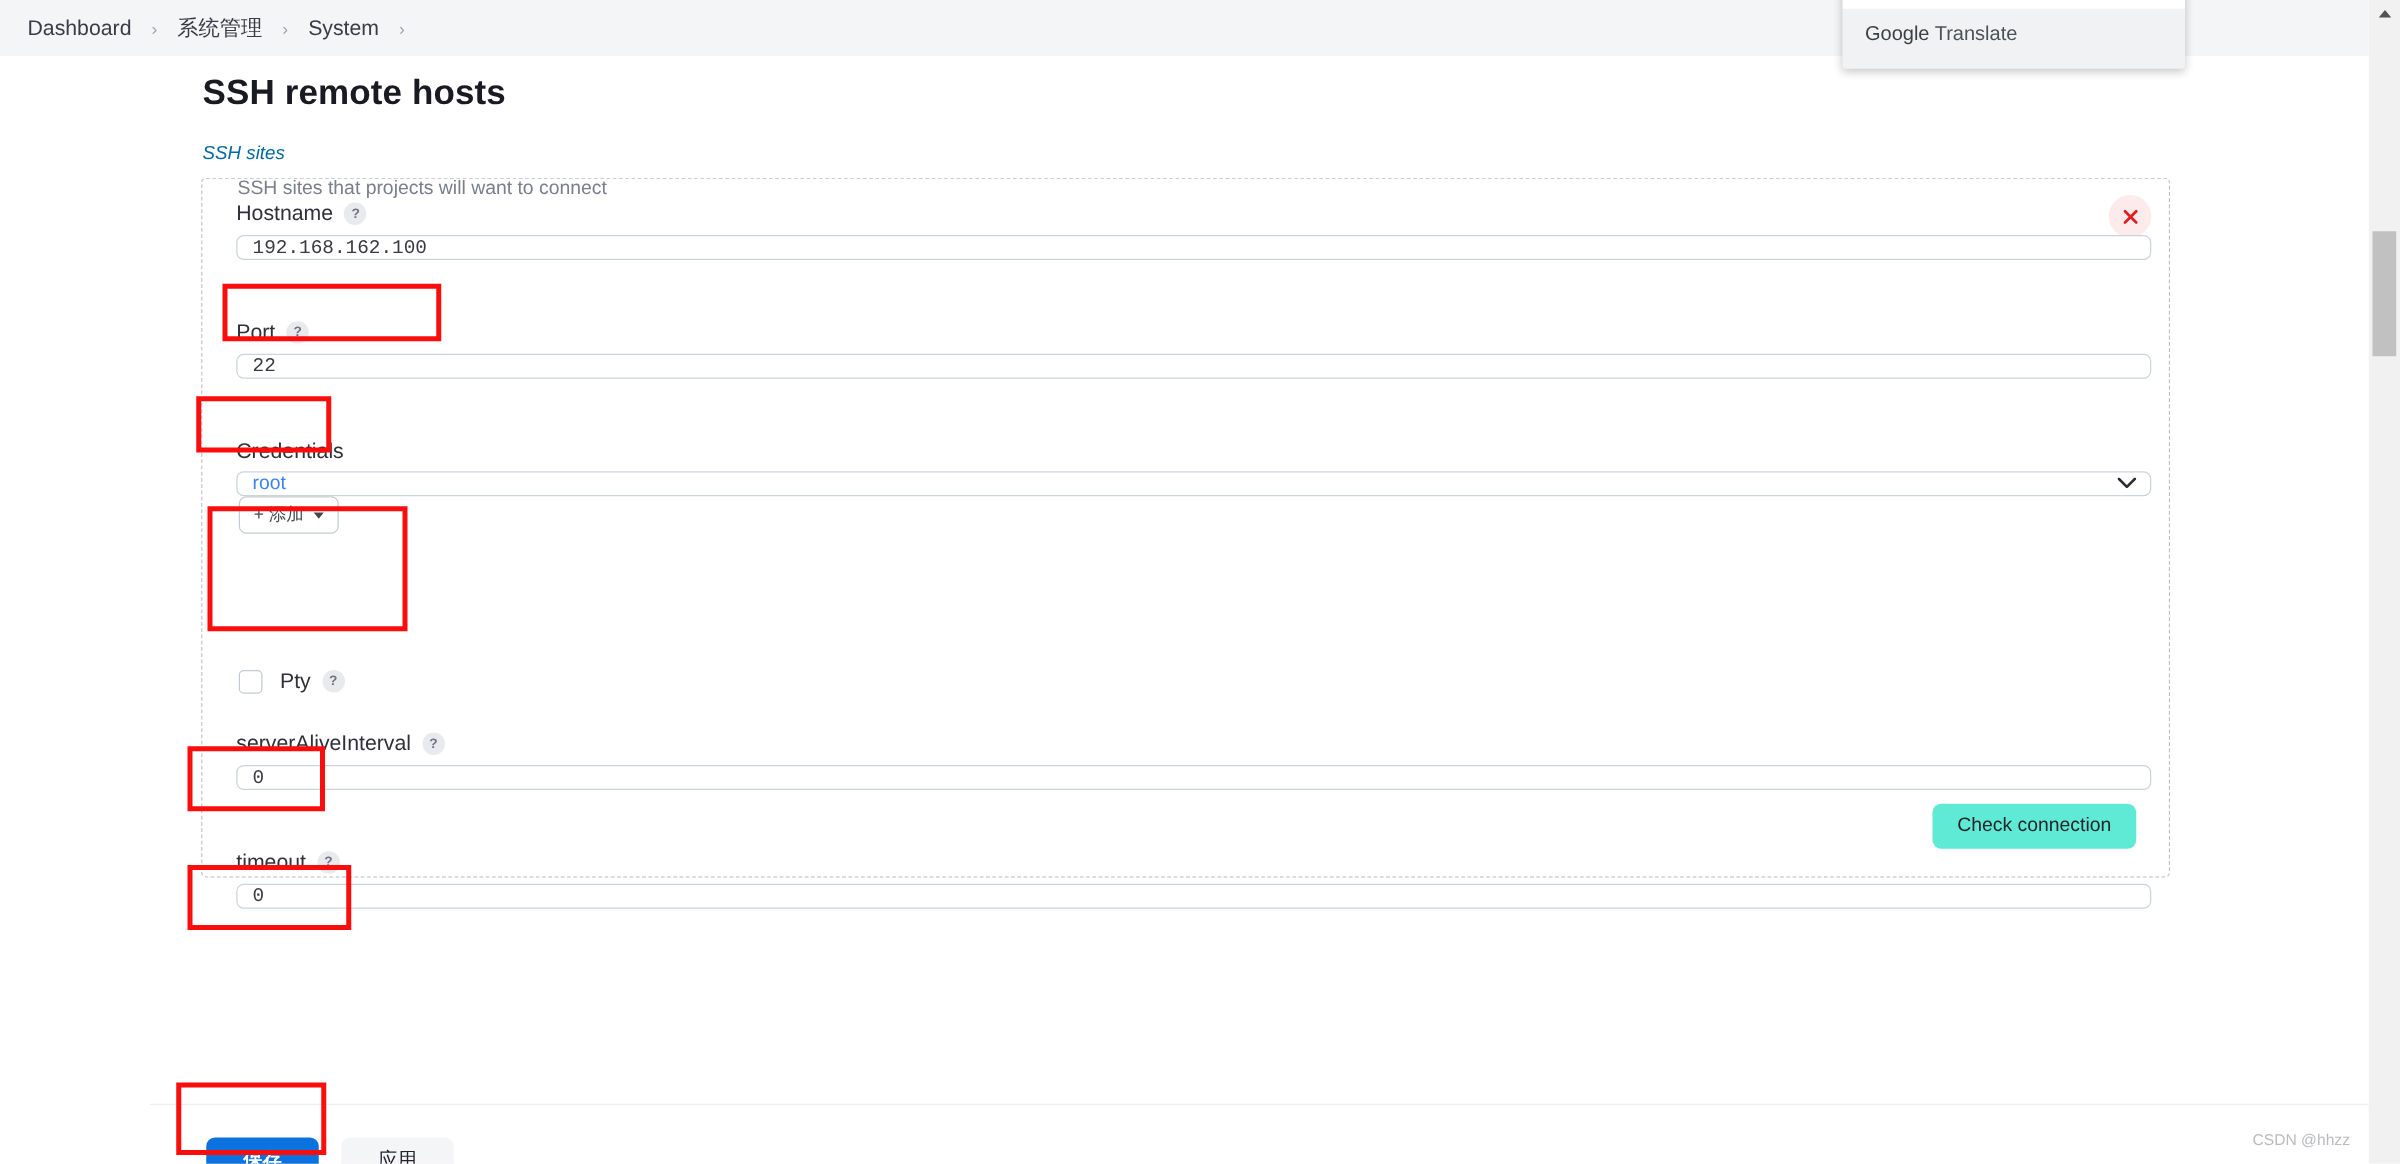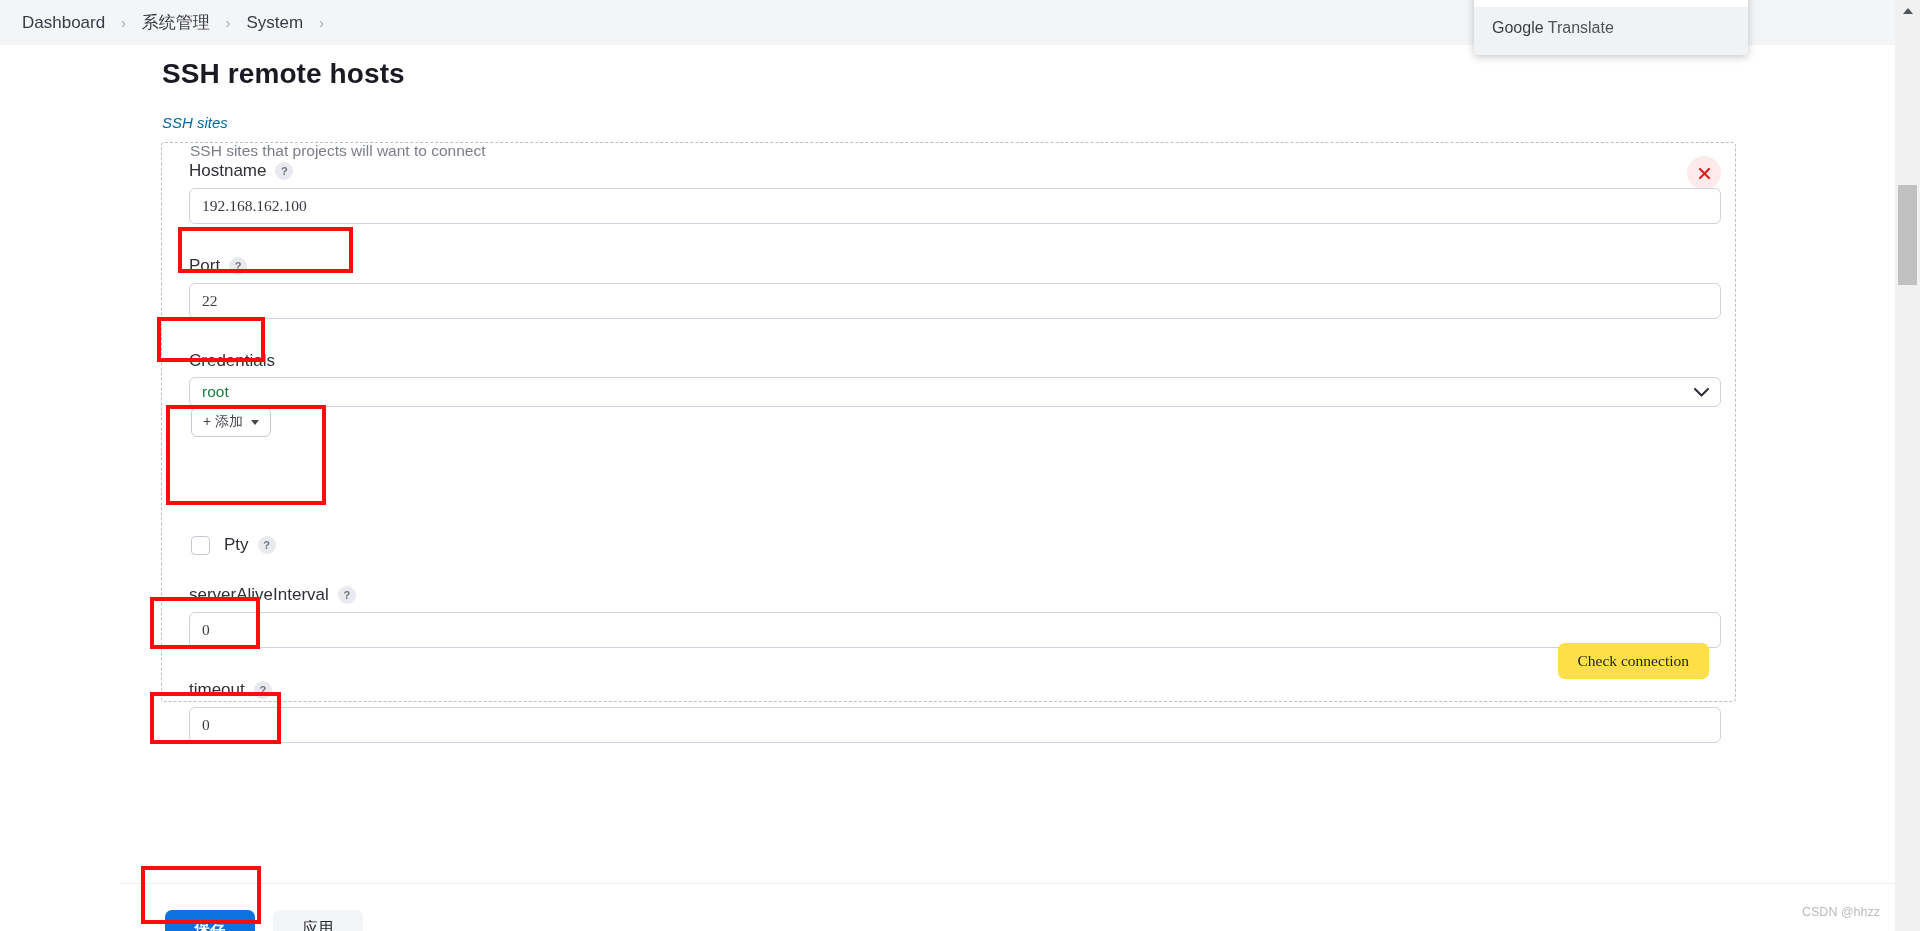--- a/index.html
+++ b/index.html
@@ -132,7 +132,7 @@
   .text-input {
     display: block;
     width: 1532px;
-    height: 36px;
+    height: 20px;
     border: 1px solid #ccd3dc;
     border-radius: 6px;
     background: #ffffff;
@@ -140,7 +140,7 @@
     color: #3a3a42;
     padding: 0 12px;
     outline: none;
-    font-family: Liberation Serif, serif;
+    font-family: Liberation Mono, monospace;
   }
 
   .select-wrap { position: relative; width: 1532px; }

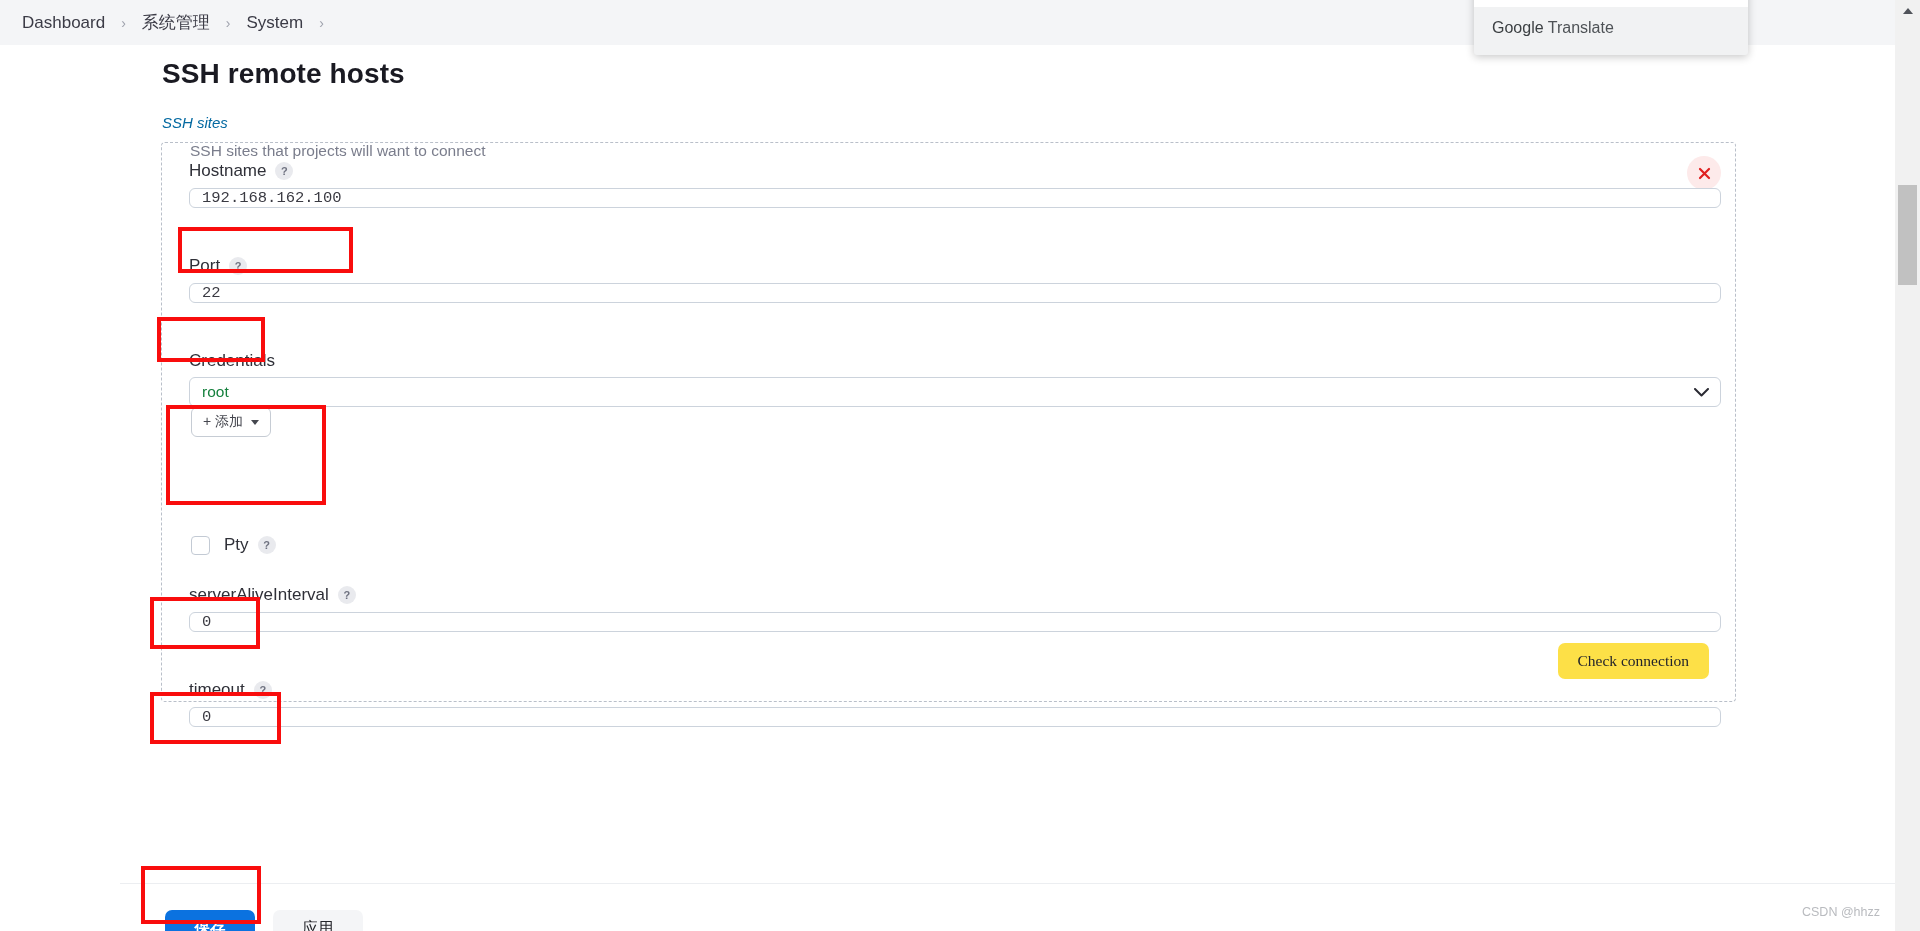--- a/index.html
+++ b/index.html
@@ -147,12 +147,12 @@
   .select-input {
     display: block;
     width: 1532px;
-    height: 30px;
+    height: 20px;
     border: 1px solid #ccd3dc;
     border-radius: 6px;
     background: #ffffff;
     font-size: 15.5px;
-    color: #15803d;
+    color: #3b82f6;
     padding: 0 34px 0 12px;
     outline: none;
     font-family: inherit;

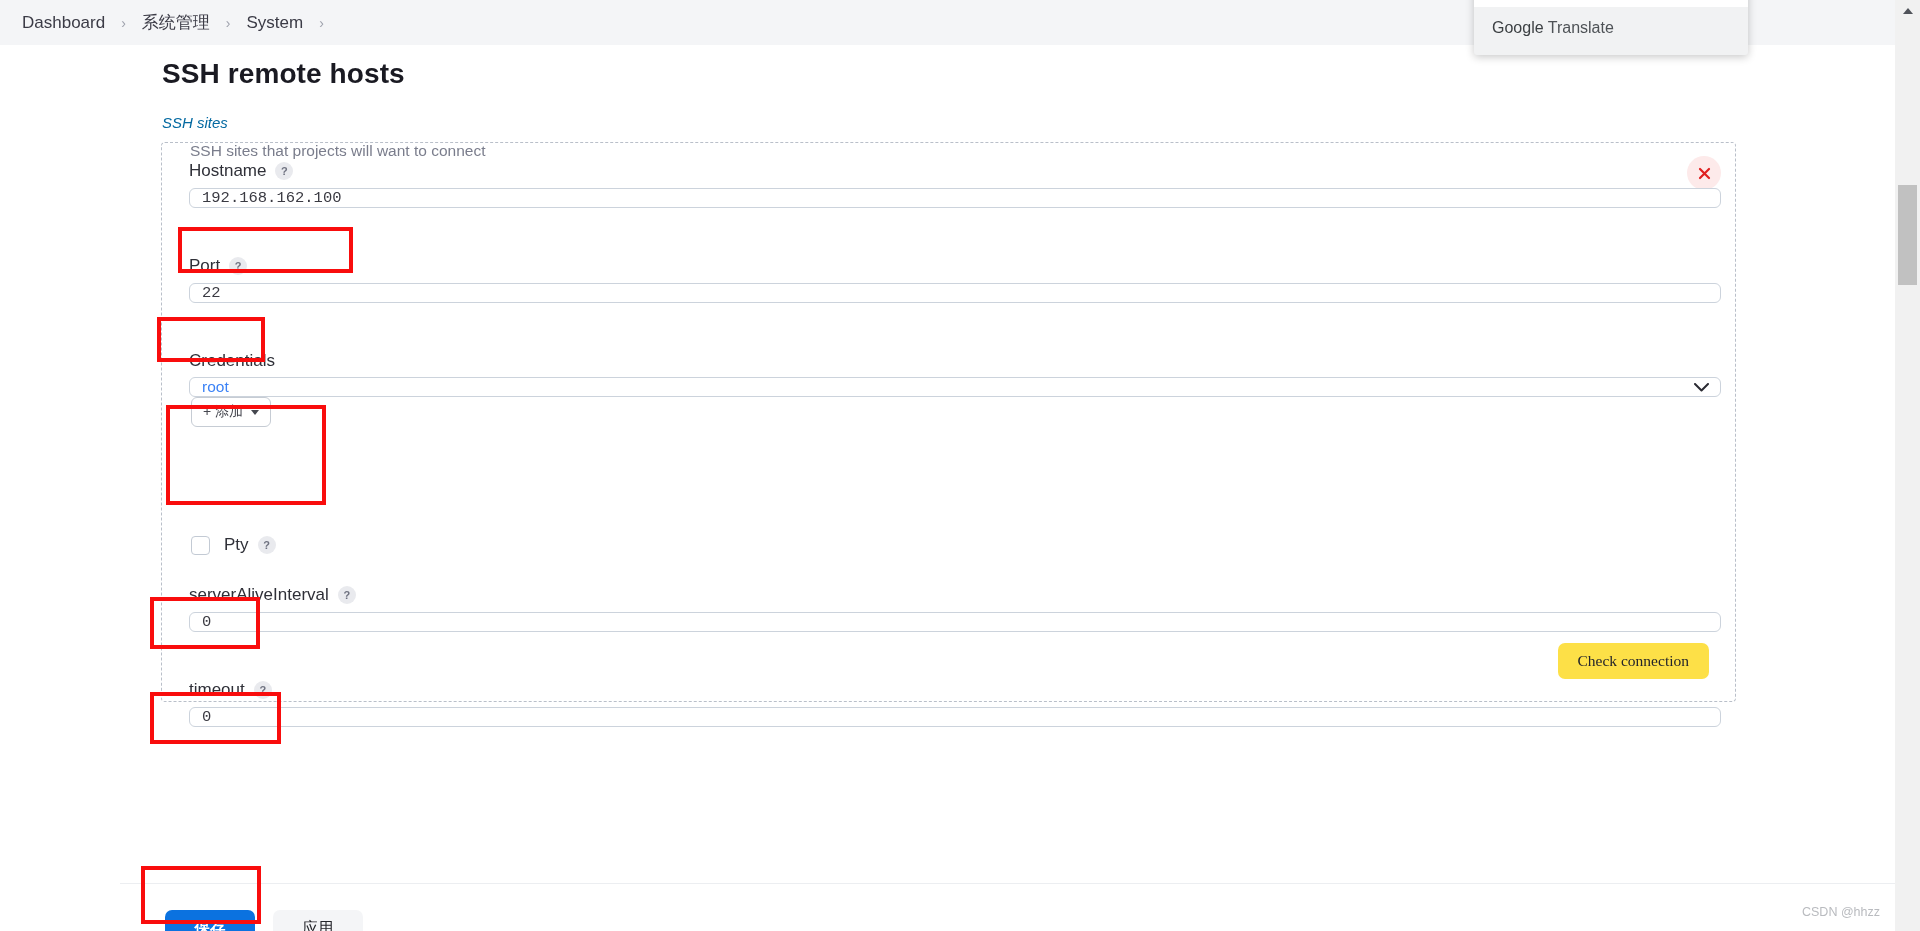--- a/index.html
+++ b/index.html
@@ -204,11 +204,11 @@
     padding: 0 20px;
     border: none;
     border-radius: 7px;
-    background: #fde047;
+    background: #5eead4;
     color: #24252b;
     font-size: 15.5px;
     cursor: pointer;
-    font-family: Liberation Serif, serif;
+    font-family: Liberation Sans, sans-serif;
   }
 
   

